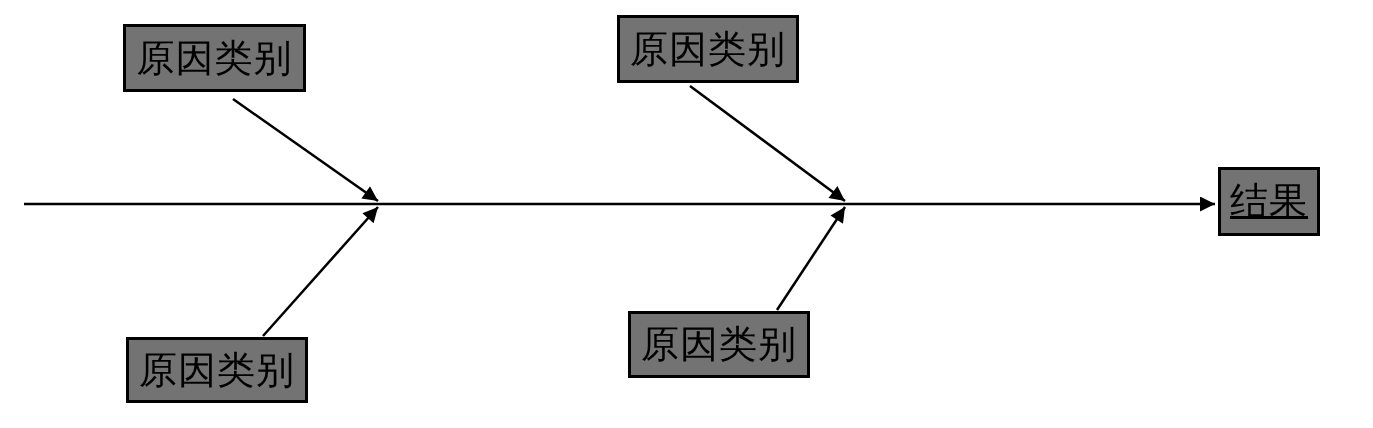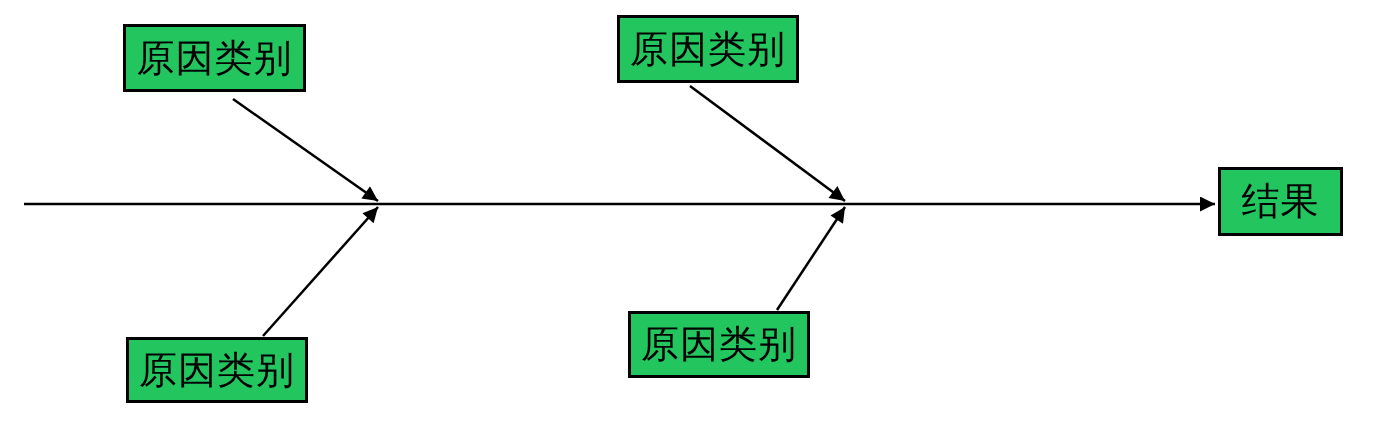--- a/index.html
+++ b/index.html
@@ -26,7 +26,7 @@
     position: absolute;
     box-sizing: border-box;
     border: 3px solid #000000;
-    background: #22c55e;
+    background: #737373;
     display: flex;
     align-items: center;
     justify-content: center;

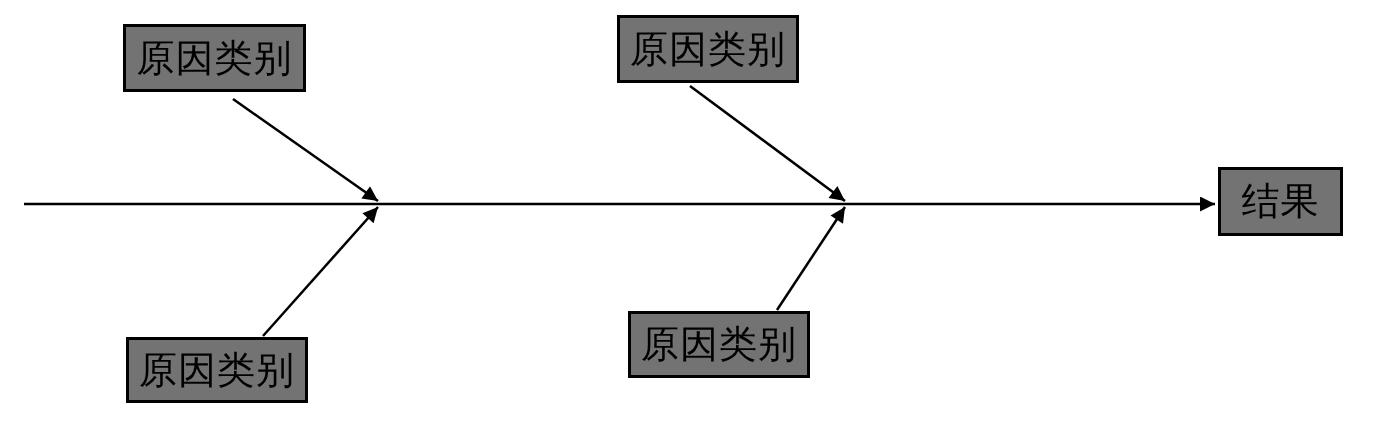--- a/index.html
+++ b/index.html
@@ -39,7 +39,7 @@
   .box-cause-top-middle   { left: 617px; top: 15px;  width: 182px; height: 68px; }
   .box-cause-bottom-left  { left: 126px; top: 337px; width: 182px; height: 66px; }
   .box-cause-bottom-middle{ left: 628px; top: 311px; width: 182px; height: 67px; }
-  .box-result             { left: 1218px; top: 167px; width: 125px; height: 69px; }
+  .box-result             { left: 1218px; top: 167px; width: 102px; height: 69px; text-decoration: underline; }
 </style>
 </head>
 <body>

